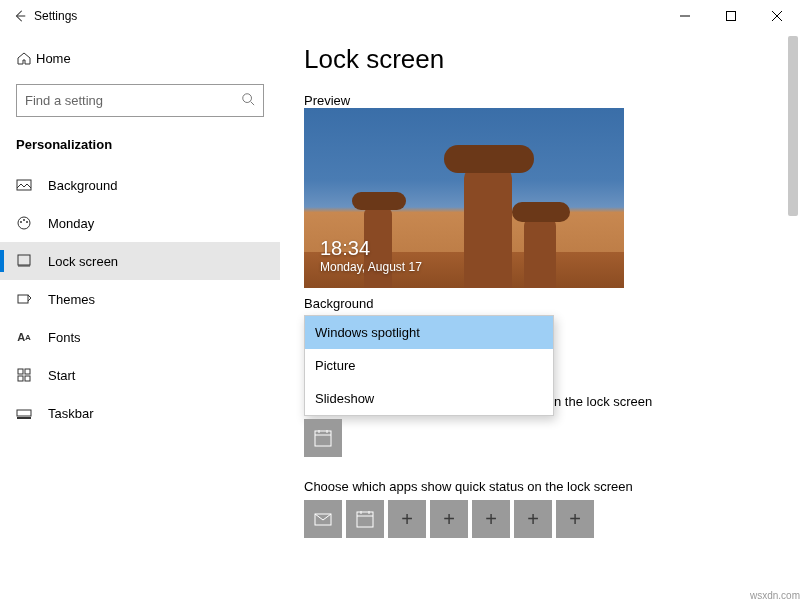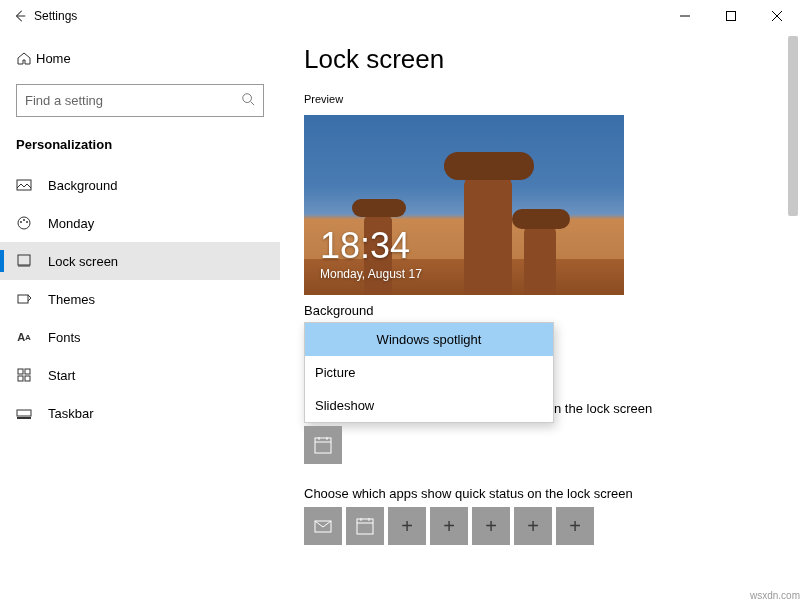--- a/index.html
+++ b/index.html
@@ -55,7 +55,7 @@
   
   .content { flex:1; padding: 12px 0 0 24px; position:relative; overflow:hidden; }
   .h1 { font-size: 26px; font-weight: 400; margin-bottom: 18px; }
-  .h2 { font-size: 11px; font-weight: 400; margin-bottom: 10px; }
+  .h2 { font-size: 13px; font-weight: 400; }
   .label { font-size:13px; margin: 8px 0 4px 0; }
   .preview {
     width: 320px; height: 180px; position:relative; overflow:hidden;

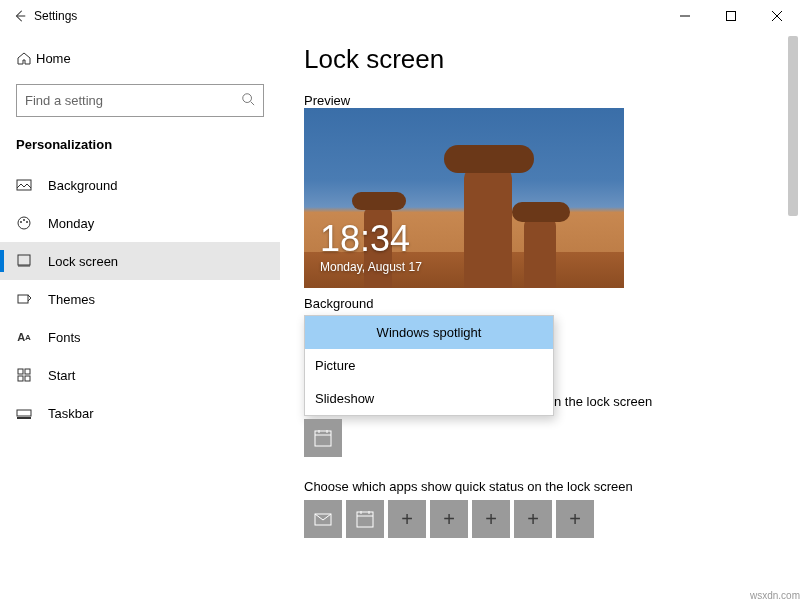--- a/index.html
+++ b/index.html
@@ -73,7 +73,7 @@
   .rock6 { left:208px; bottom:66px; width:58px; height:20px; border-radius:10px; background:#6b3818;}
   .ground { position:absolute; left:0; right:0; bottom:0; height:36px; background:linear-gradient(#a35e2e,#8b4c22); }
   .time-wrap { position:absolute; left:16px; bottom:14px; color:#fff; text-shadow:0 1px 3px rgba(0,0,0,0.4);}
-  .time { font-size:36px; font-weight:300; }
+  .time { font-size:20px; font-weight:300; }
   .date { font-size:12px; }
   
   .dropdown {

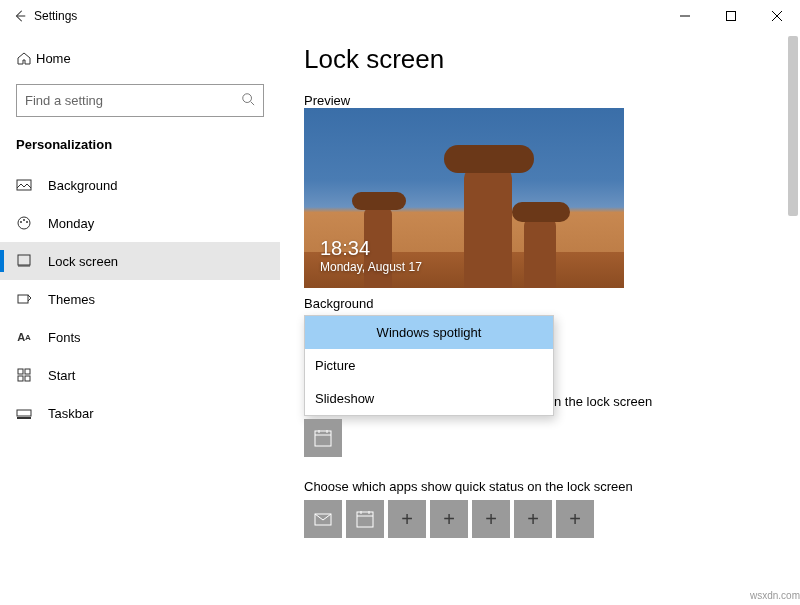--- a/index.html
+++ b/index.html
@@ -82,7 +82,7 @@
     margin-top:2px;
   }
   .dropdown .opt { padding: 9px 10px; font-size:13px; }
-  .dropdown .opt.sel { background:#9ecff5;text-align:center; }
+  .dropdown .opt.sel { background:#9ecff5; }
   
   .status-text { font-size:13px; margin-top: 14px;}
   .tile-row { display:flex; gap:4px; margin-top:6px; }

